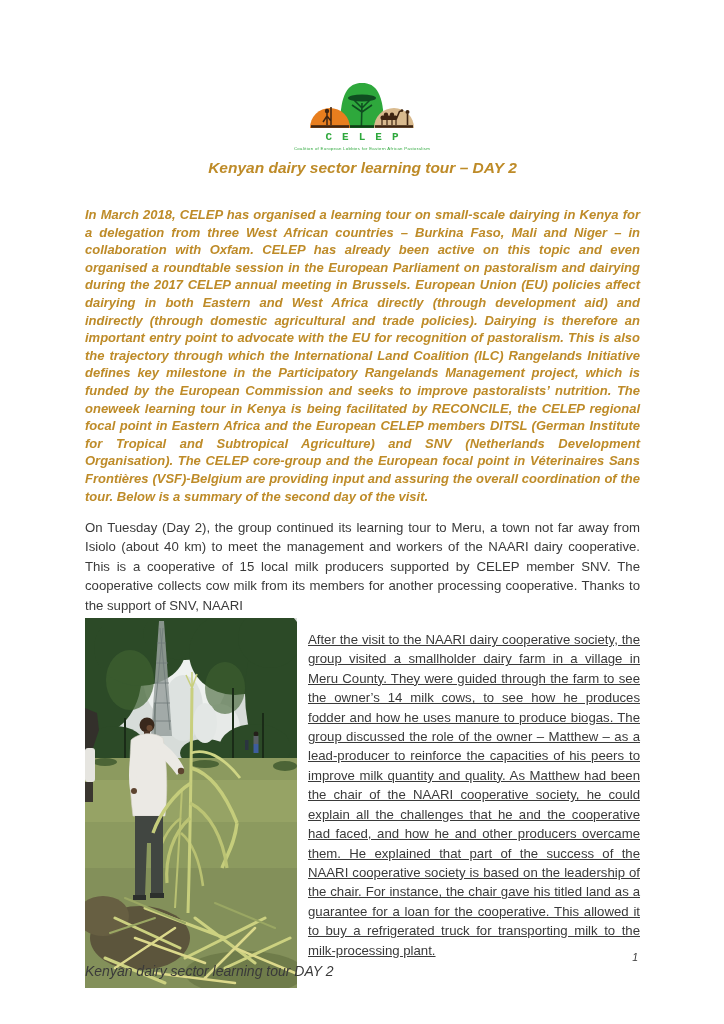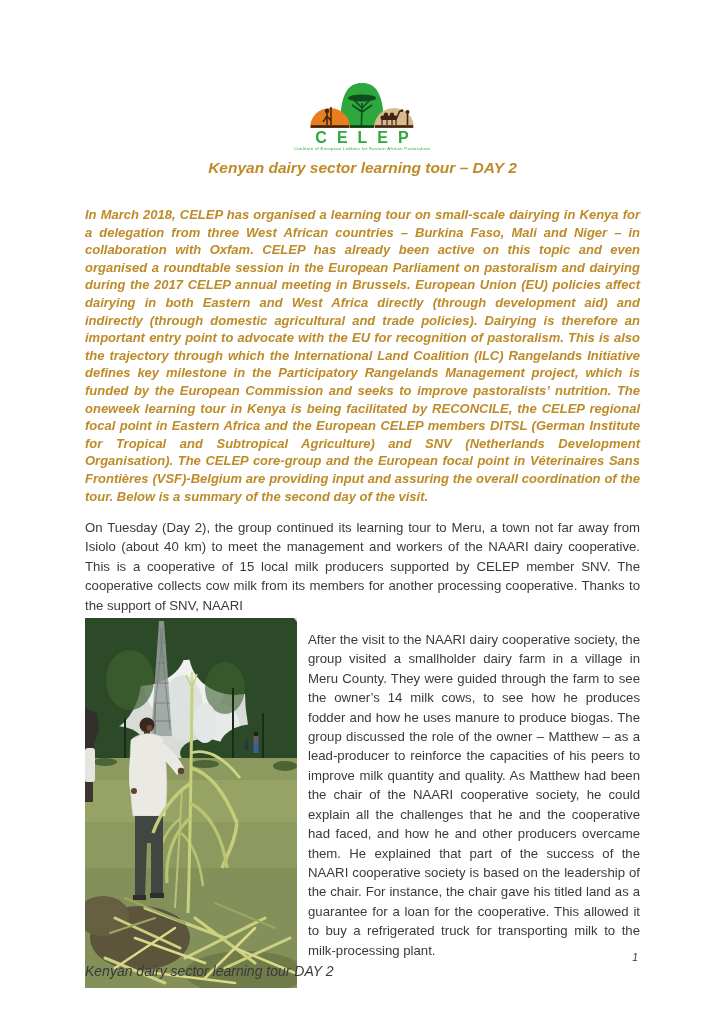--- a/index.html
+++ b/index.html
@@ -17,8 +17,8 @@
   .logo-wordmark {
     margin-top:1px; padding-left:10px;
     color:var(--logo-green,#2EA83C);
-    font-size:16px; font-weight:bold; letter-spacing:10px;
-    line-height:13px; white-space:nowrap;
+    font-size:11px; font-weight:bold; letter-spacing:10px;
+    line-height:13px; white-space:nowrap;font-family:Liberation Mono, monospace;
   }
   .logo-tagline {
     margin-top:2px;

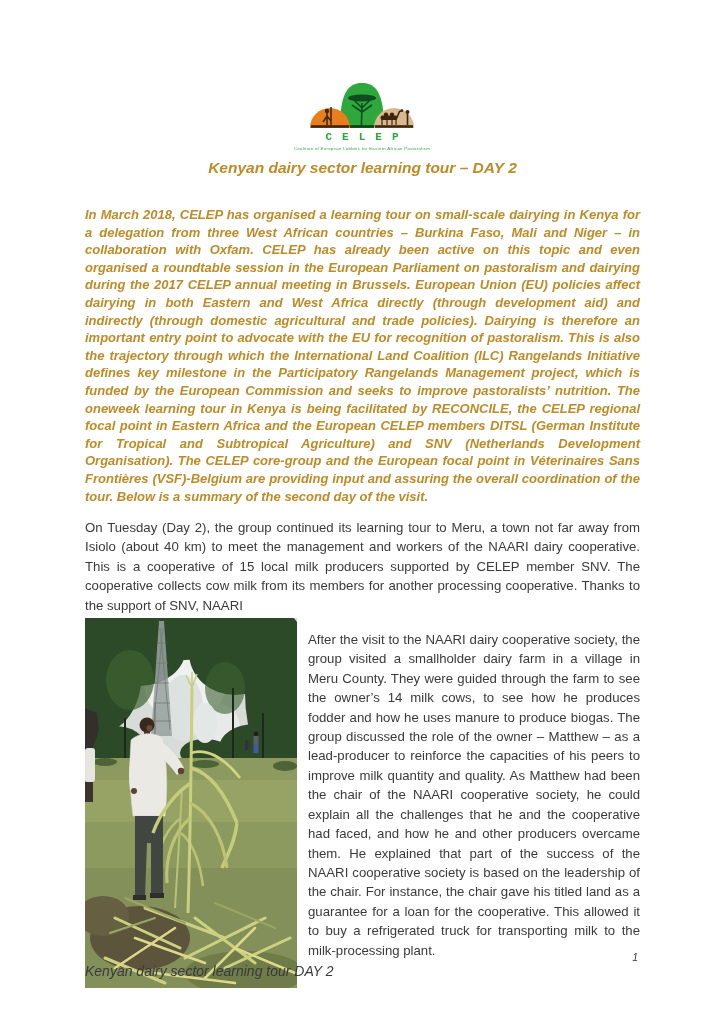--- a/index.html
+++ b/index.html
@@ -54,7 +54,7 @@
   }
   .photo svg { display:block; }
   .right-col { width:332px; }
-  .right-col .par2 { margin-top:14px; }
+  .right-col .par2 { margin-top:14px;text-decoration:underline; }
 
   
   .footer-left {

